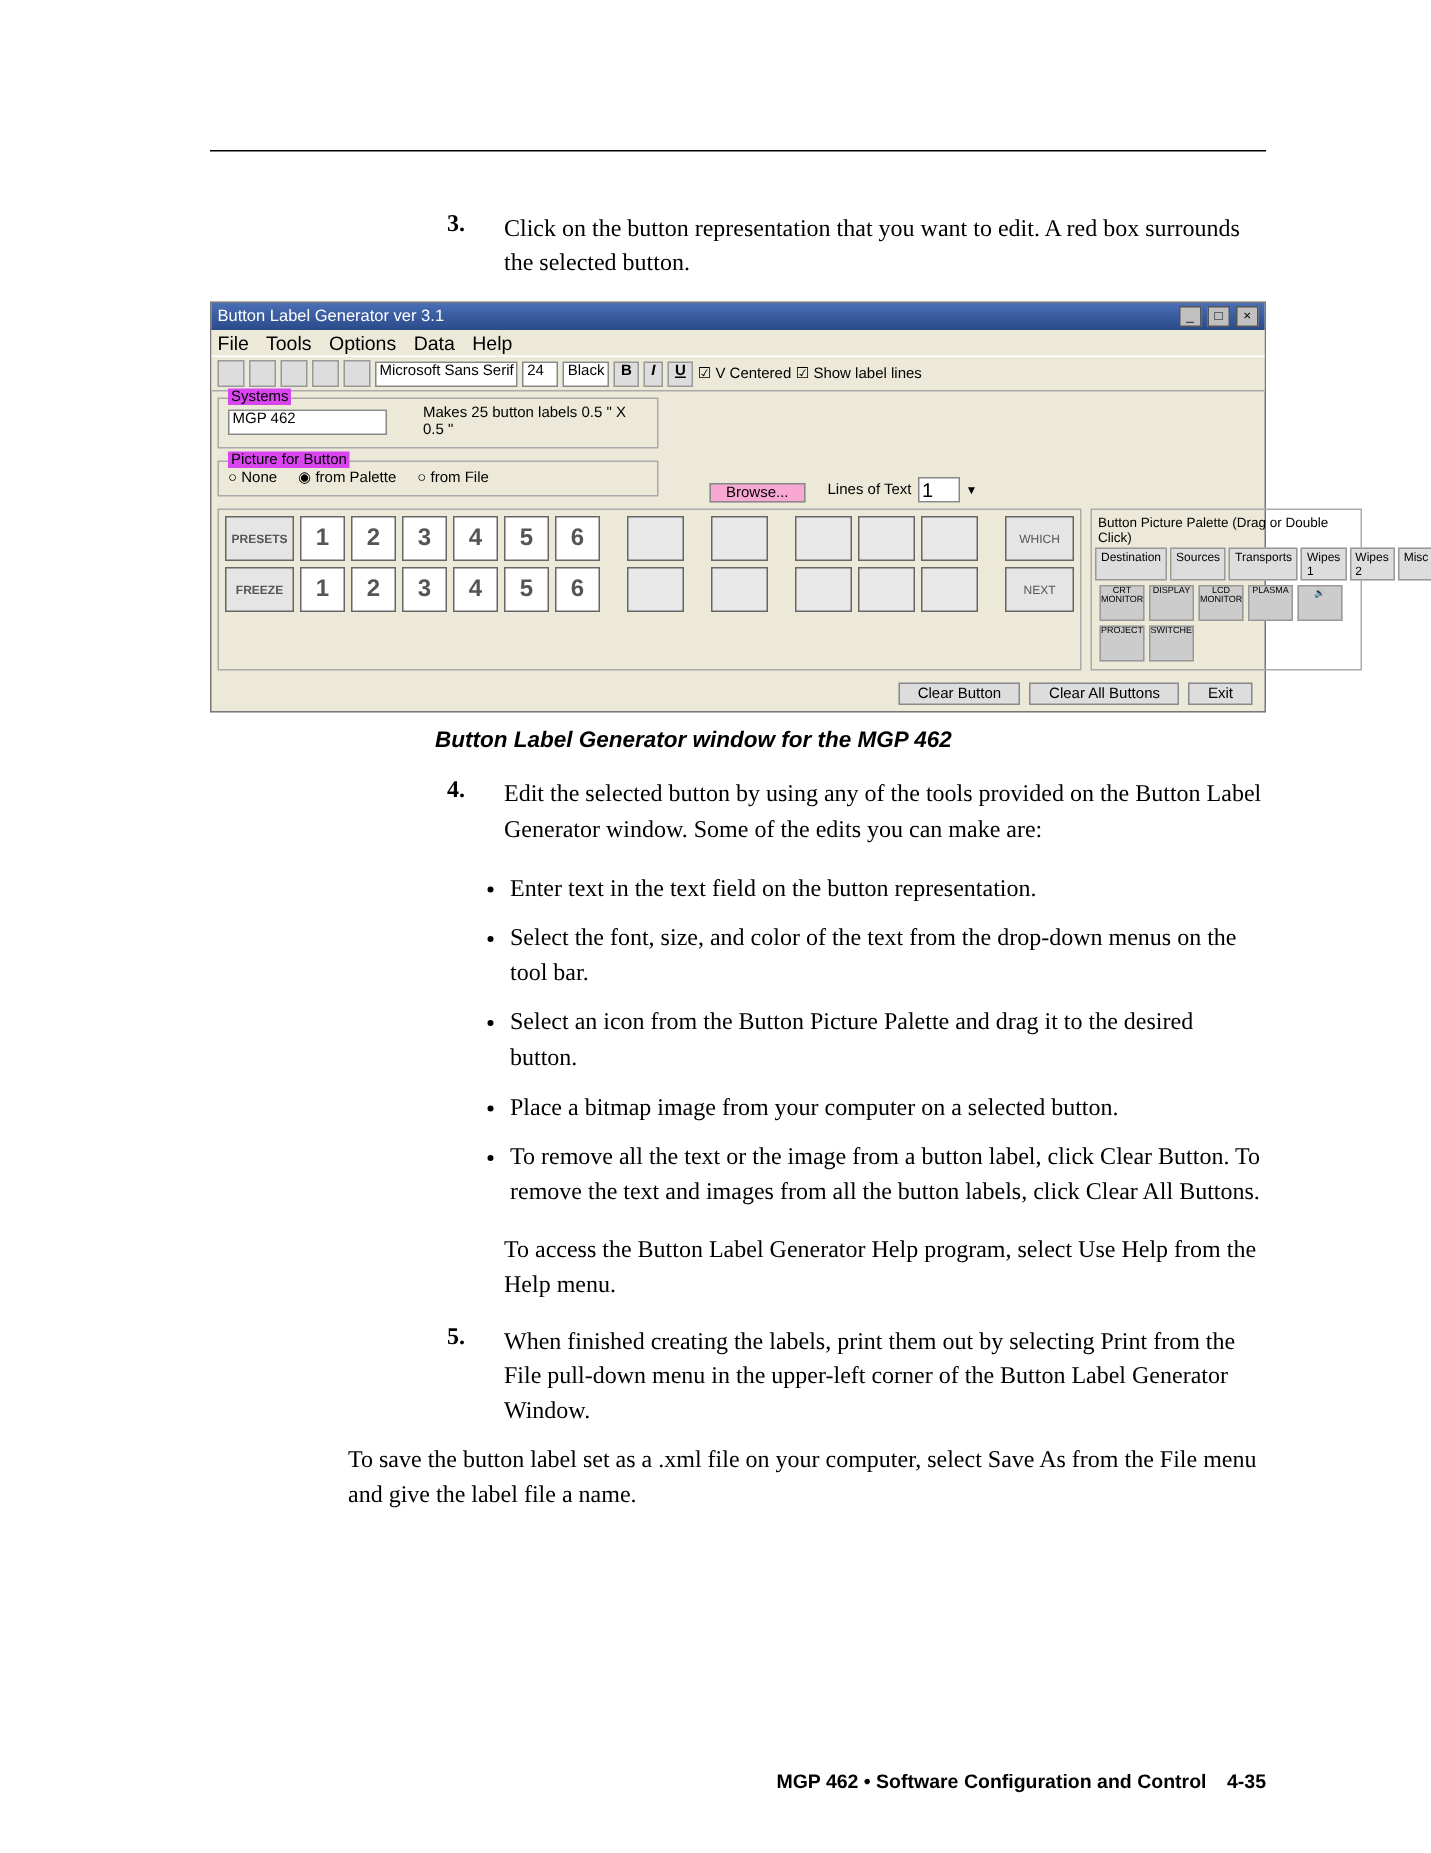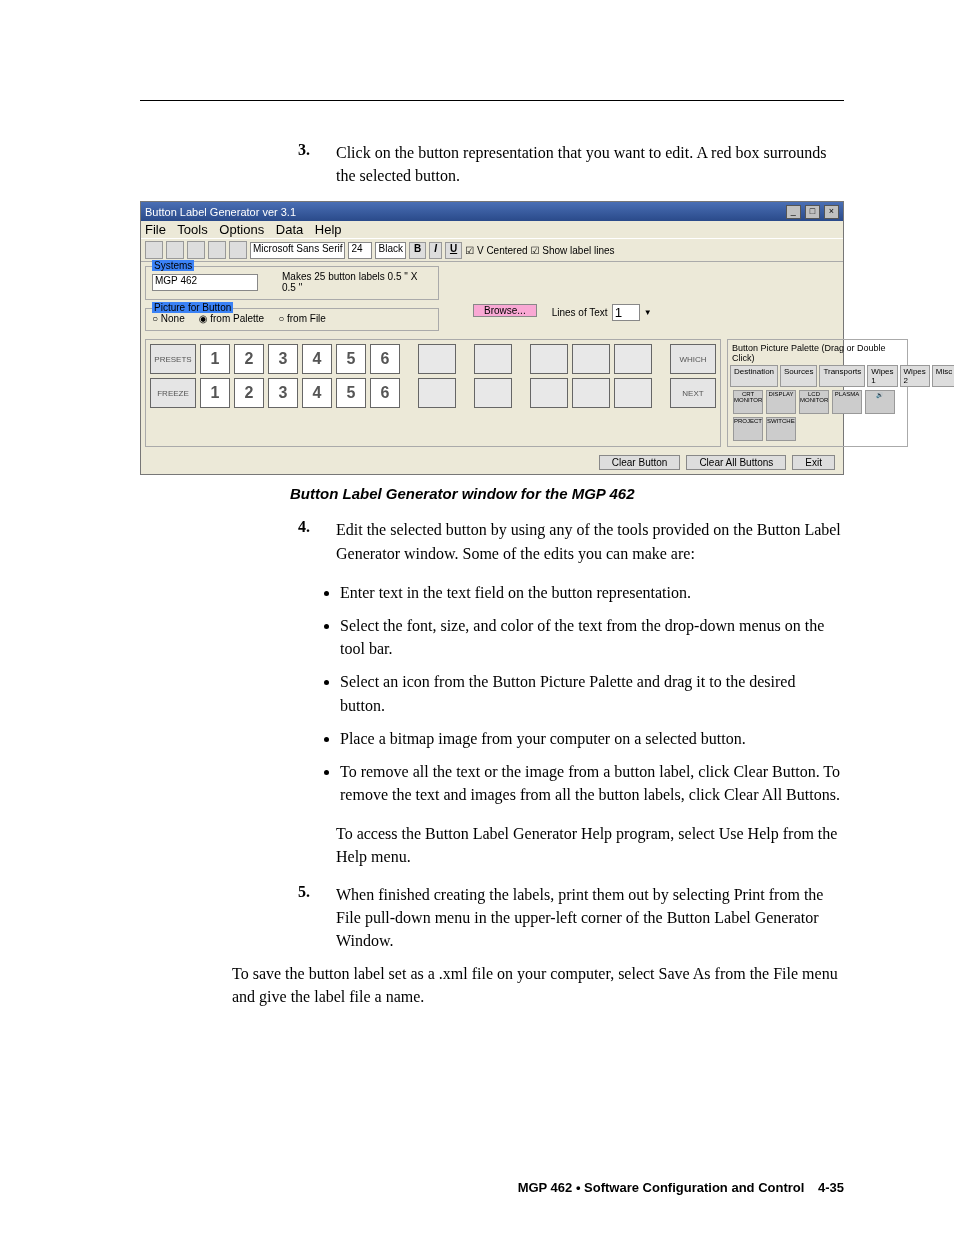--- a/index.html
+++ b/index.html
@@ -22,7 +22,7 @@
 .tb-btn{background:#ddd;border:1px solid #999;padding:0 4px;height:15px;font-size:10px;font-weight:bold}
 .chk{font-size:10px}
 .group{border:1px solid #aaa;margin:4px;padding:4px 6px 6px 6px;position:relative}
-.group-lab{position:absolute;top:-7px;left:6px;background:#3b82f6;font-size:10px;padding:0 2px}
+.group-lab{position:absolute;top:-7px;left:6px;background:#d946ef;font-size:10px;padding:0 2px}
 .sys-row{display:flex;align-items:center;gap:24px;font-size:10px}
 .sys-sel{background:#fff;border:1px solid #888;padding:0 2px;min-width:100px;height:15px}
 .note{font-size:10px}

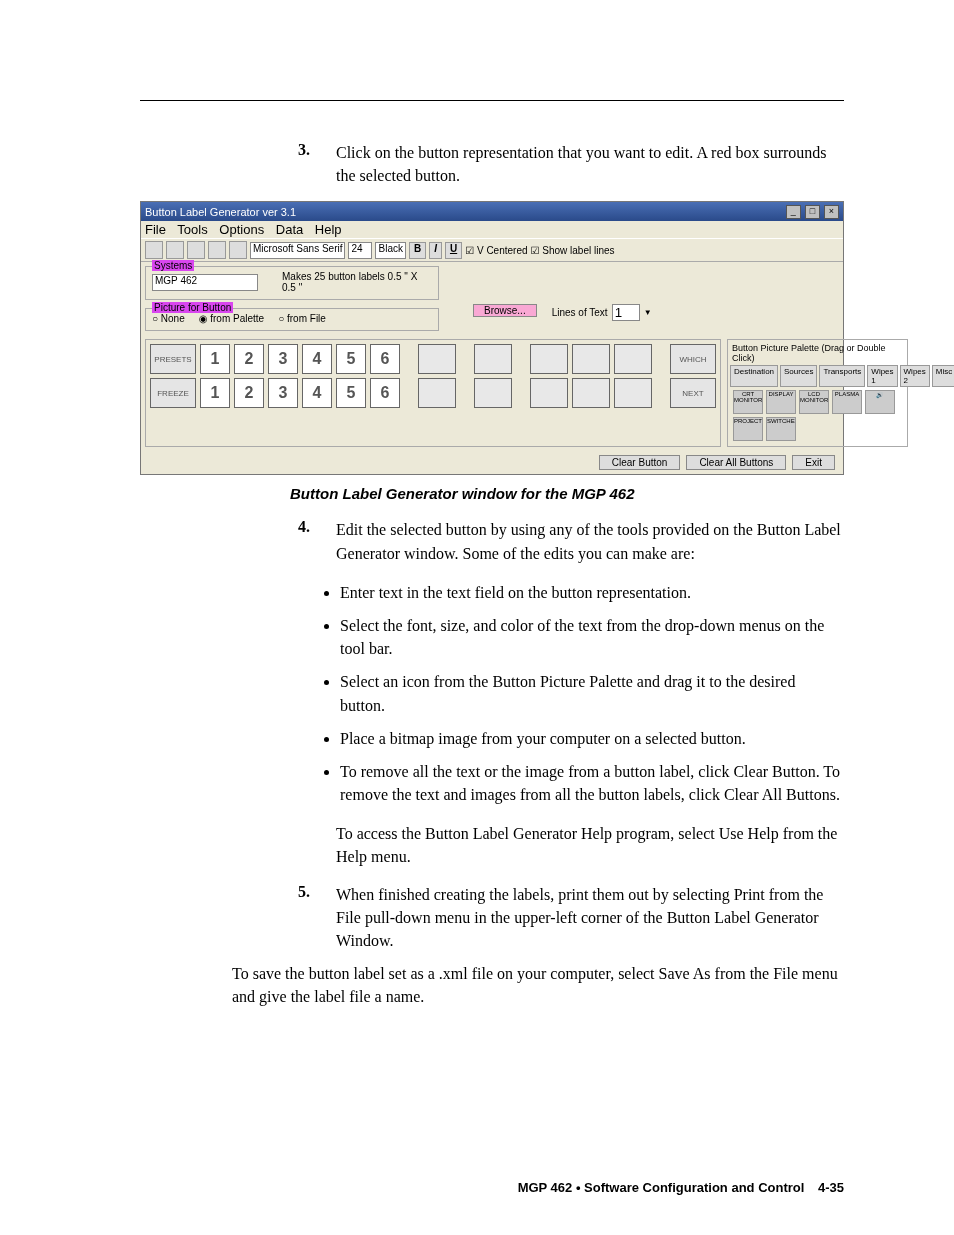--- a/index.html
+++ b/index.html
@@ -105,7 +105,7 @@
         </div>
       </div>
     </div>
-    <div style="display:flex;align-items:flex-start">
+    <div style="display:flex;align-items:flex-end">
       <div class="group" style="flex:0 0 280px">
         <span class="group-lab">Picture for Button</span>
         <div class="pic-row">

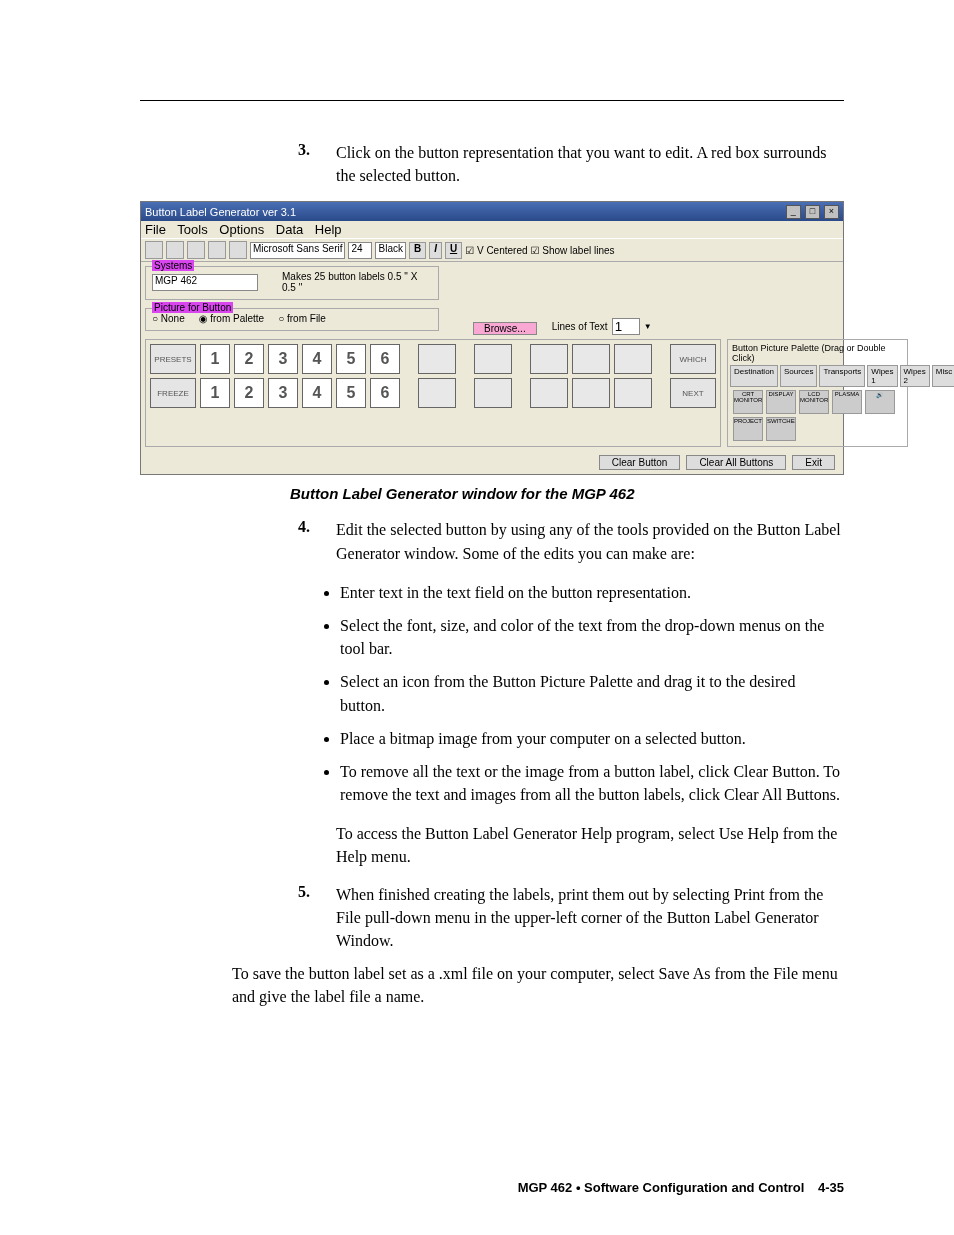--- a/index.html
+++ b/index.html
@@ -36,7 +36,7 @@
 .left-hdr{font-size:9px;margin-bottom:3px}
 .btn-row{display:flex;gap:4px;align-items:center;margin-bottom:4px}
 .sq{width:28px;height:28px;border:1px solid #666;background:#fff;display:flex;align-items:center;justify-content:center;font-size:16px;font-weight:bold;color:#555}
-.sq.lbl{width:44px;font-size:8px;font-weight:normal;background:#e5e5e5;text-align:right;word-break:break-word}
+.sq.lbl{width:44px;font-size:8px;font-weight:bold;background:#e5e5e5;text-align:right;word-break:break-word}
 .sq.big{width:36px;background:#e8e8e8}
 .sq.wide{width:44px;font-size:8px;font-weight:normal;background:#e5e5e5}
 .right-area{width:175px;border:1px solid #aaa;padding:2px}

